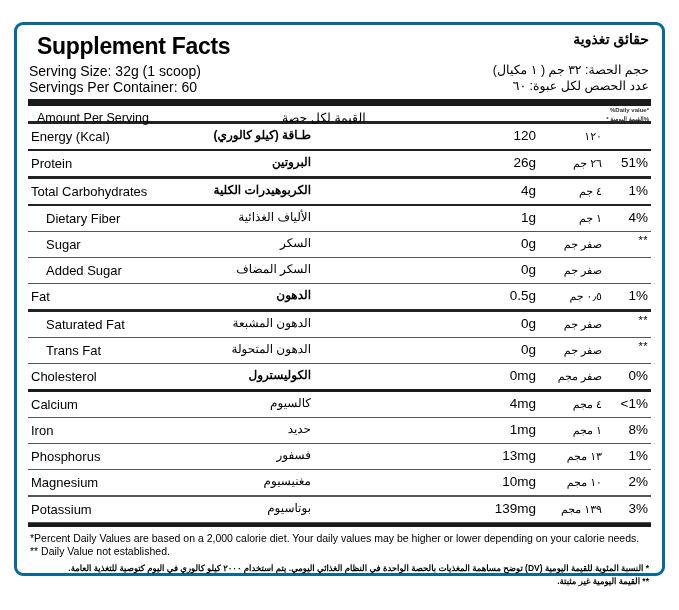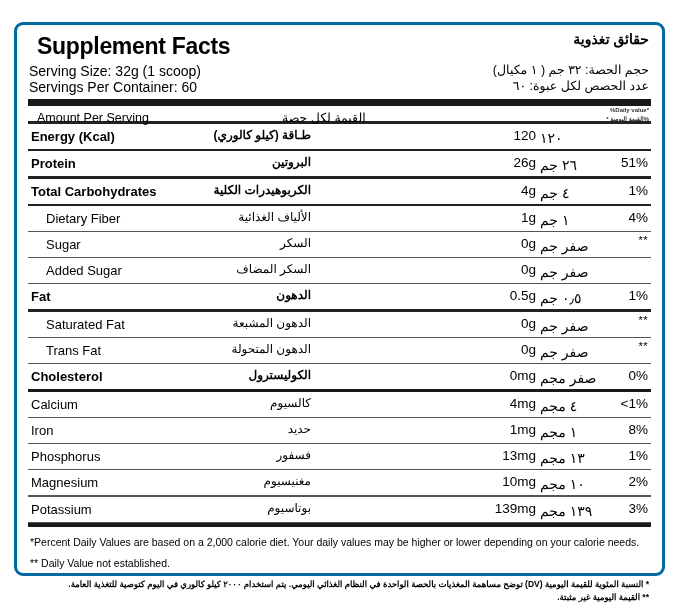--- a/index.html
+++ b/index.html
@@ -116,7 +116,7 @@
     font-size: 13px;
     white-space: nowrap;
   }
-  .row.main .en   { left: 3px;  font-weight: bold; }
+  .row.main .en   { left: 3px;  font-weight: normal; }
   .row.sub .en    { left: 18px; font-weight: normal; }
   .row.plain .en  { left: 3px;  font-weight: normal; }
 

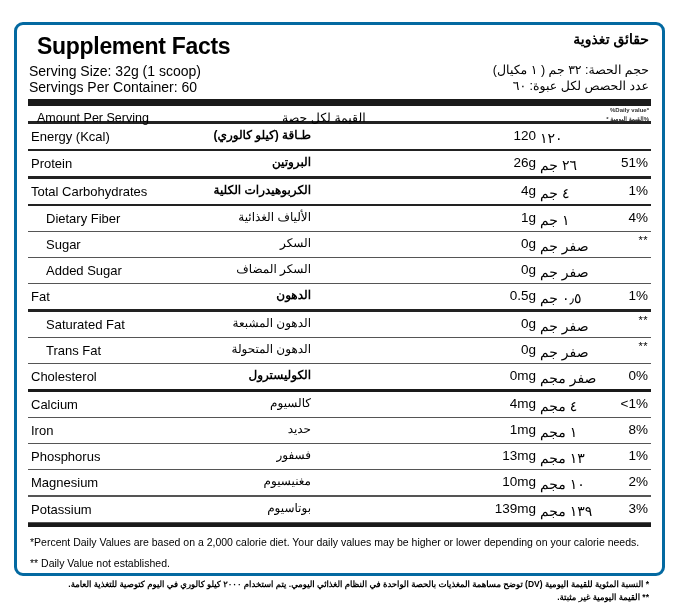--- a/index.html
+++ b/index.html
@@ -145,8 +145,8 @@
     left: 512px;
     width: 62px;
     top: 6px;
-    text-align: left;
-    font-size: 14px;
+    text-align: right;
+    font-size: 11px;
     direction: rtl;
     white-space: nowrap;
   }

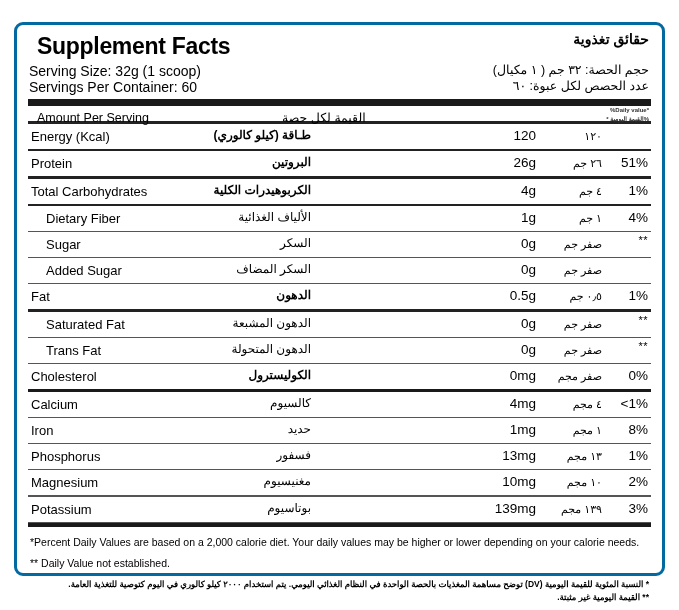--- a/index.html
+++ b/index.html
@@ -172,7 +172,7 @@
   }
   .foot-en {
     font-size: 10.5px;
-    line-height: 21px;
+    line-height: 13px;
     padding-left: 2px;
     padding-right: 4px;
   }

